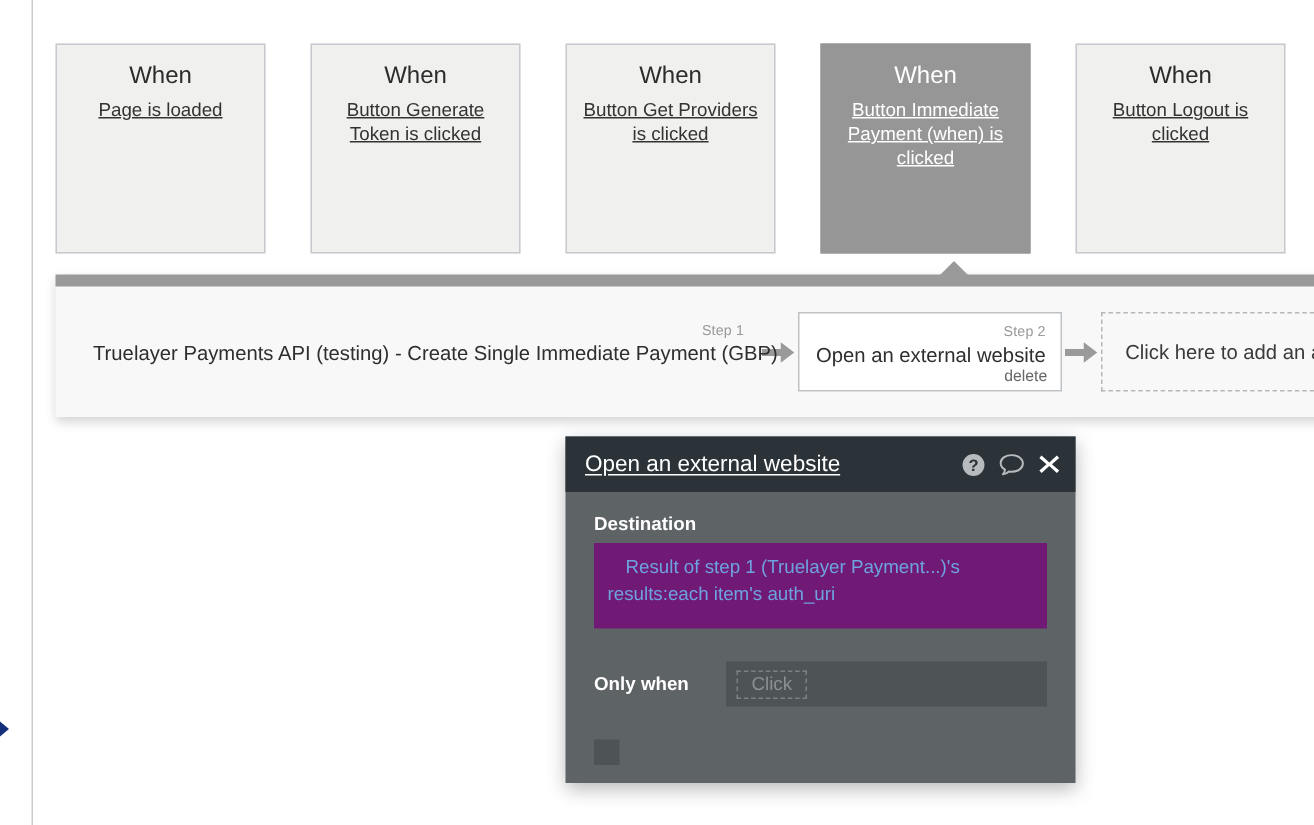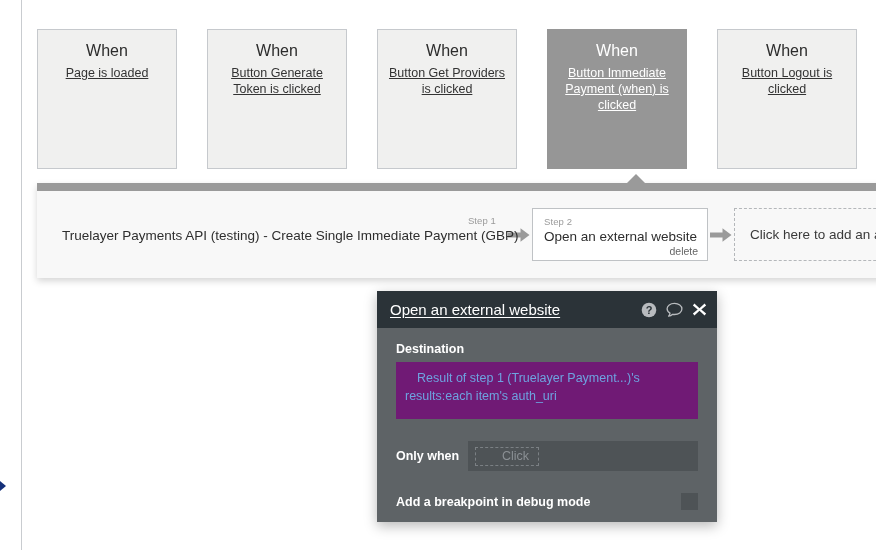--- a/index.html
+++ b/index.html
@@ -130,6 +130,7 @@
     height: 53px;
     border: 1px solid #bfc2c5;
     background: #ffffff;
+    text-align: right;
   }
   .step-label {
     font-size: 9.5px;

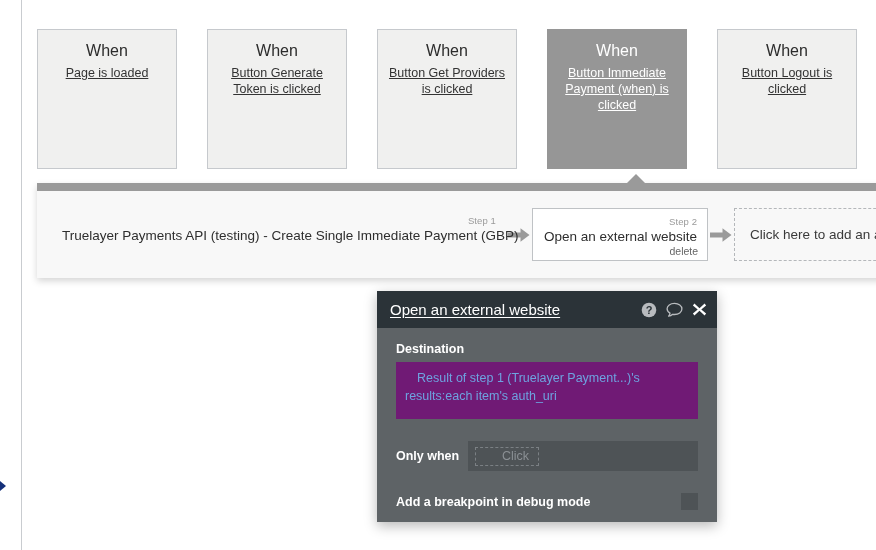--- a/index.html
+++ b/index.html
@@ -234,6 +234,7 @@
     margin-top: 22px;
     display: flex;
     align-items: center;
+    gap: 16px;
   }
   #onlywhen-label {
     font-size: 12.5px;

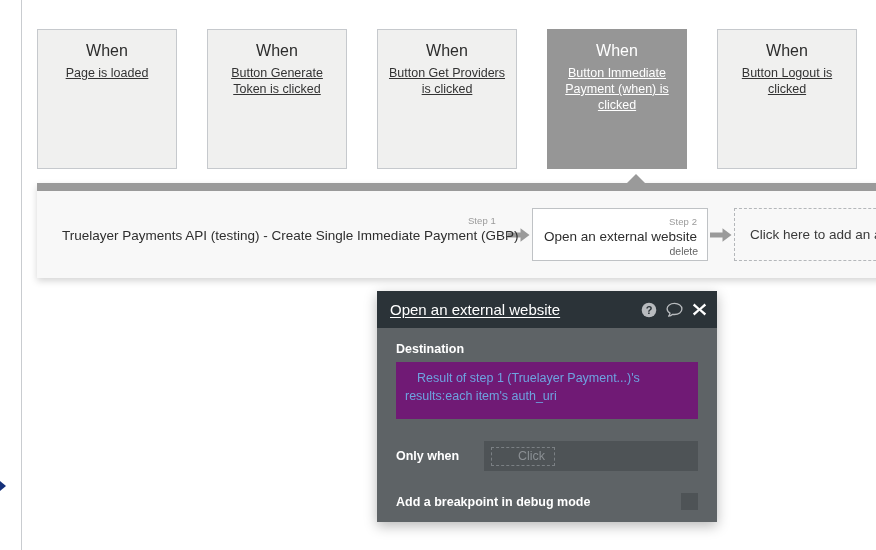--- a/index.html
+++ b/index.html
@@ -255,7 +255,7 @@
   }
   #onlywhen-placeholder {
     border: 1px dashed #7b8084;
-    padding: 1px 9px 2px 26px;
+    padding: 1px 9px 2px 9px;
     font-size: 12.5px;
     color: #8b9094;
   }

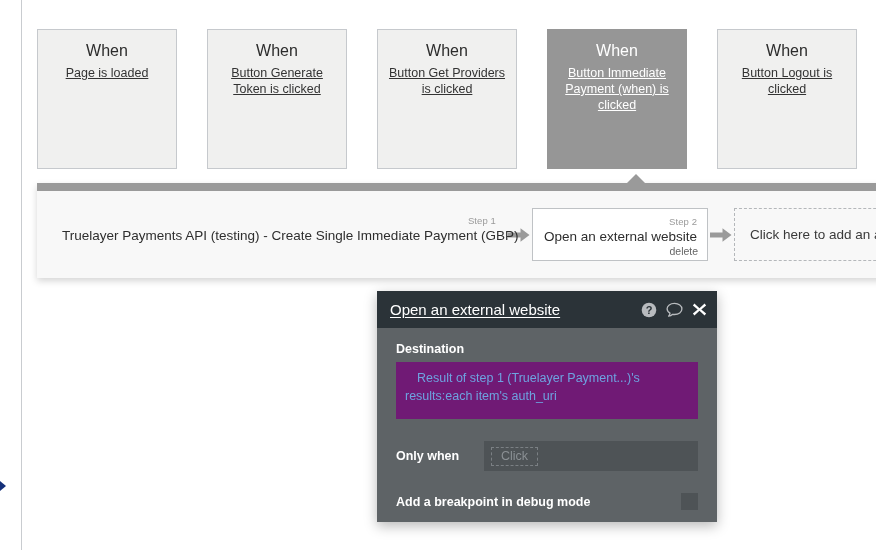--- a/index.html
+++ b/index.html
@@ -396,7 +396,6 @@
       </div>
 
       <div id="breakpoint-row">
-        <div id="breakpoint-label">Add a breakpoint in debug mode</div>
         <div id="breakpoint-checkbox"></div>
       </div>
 

